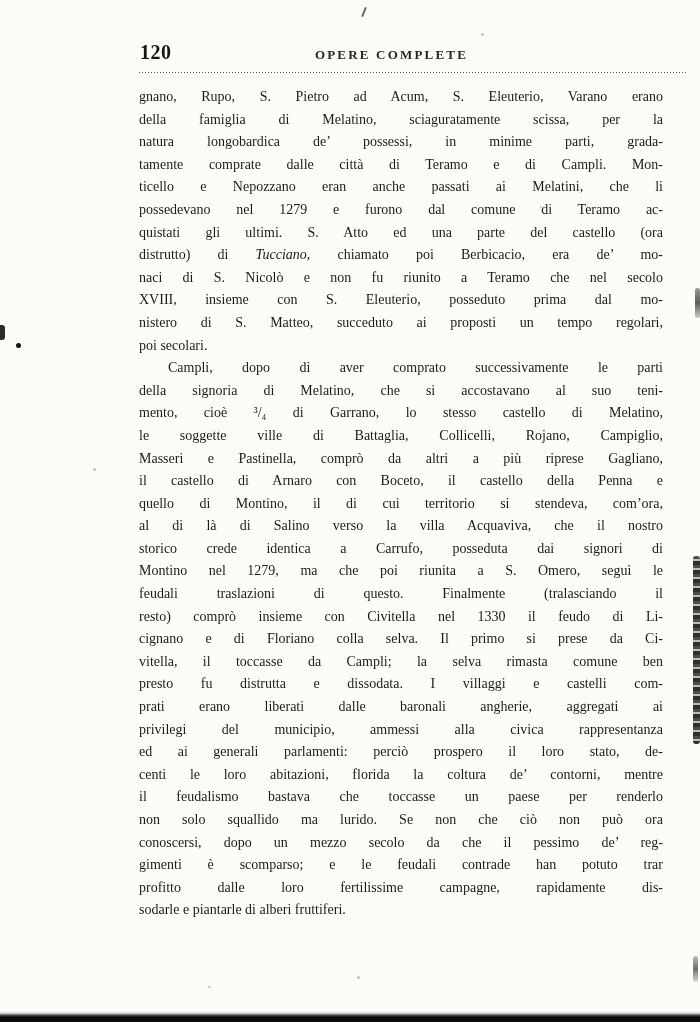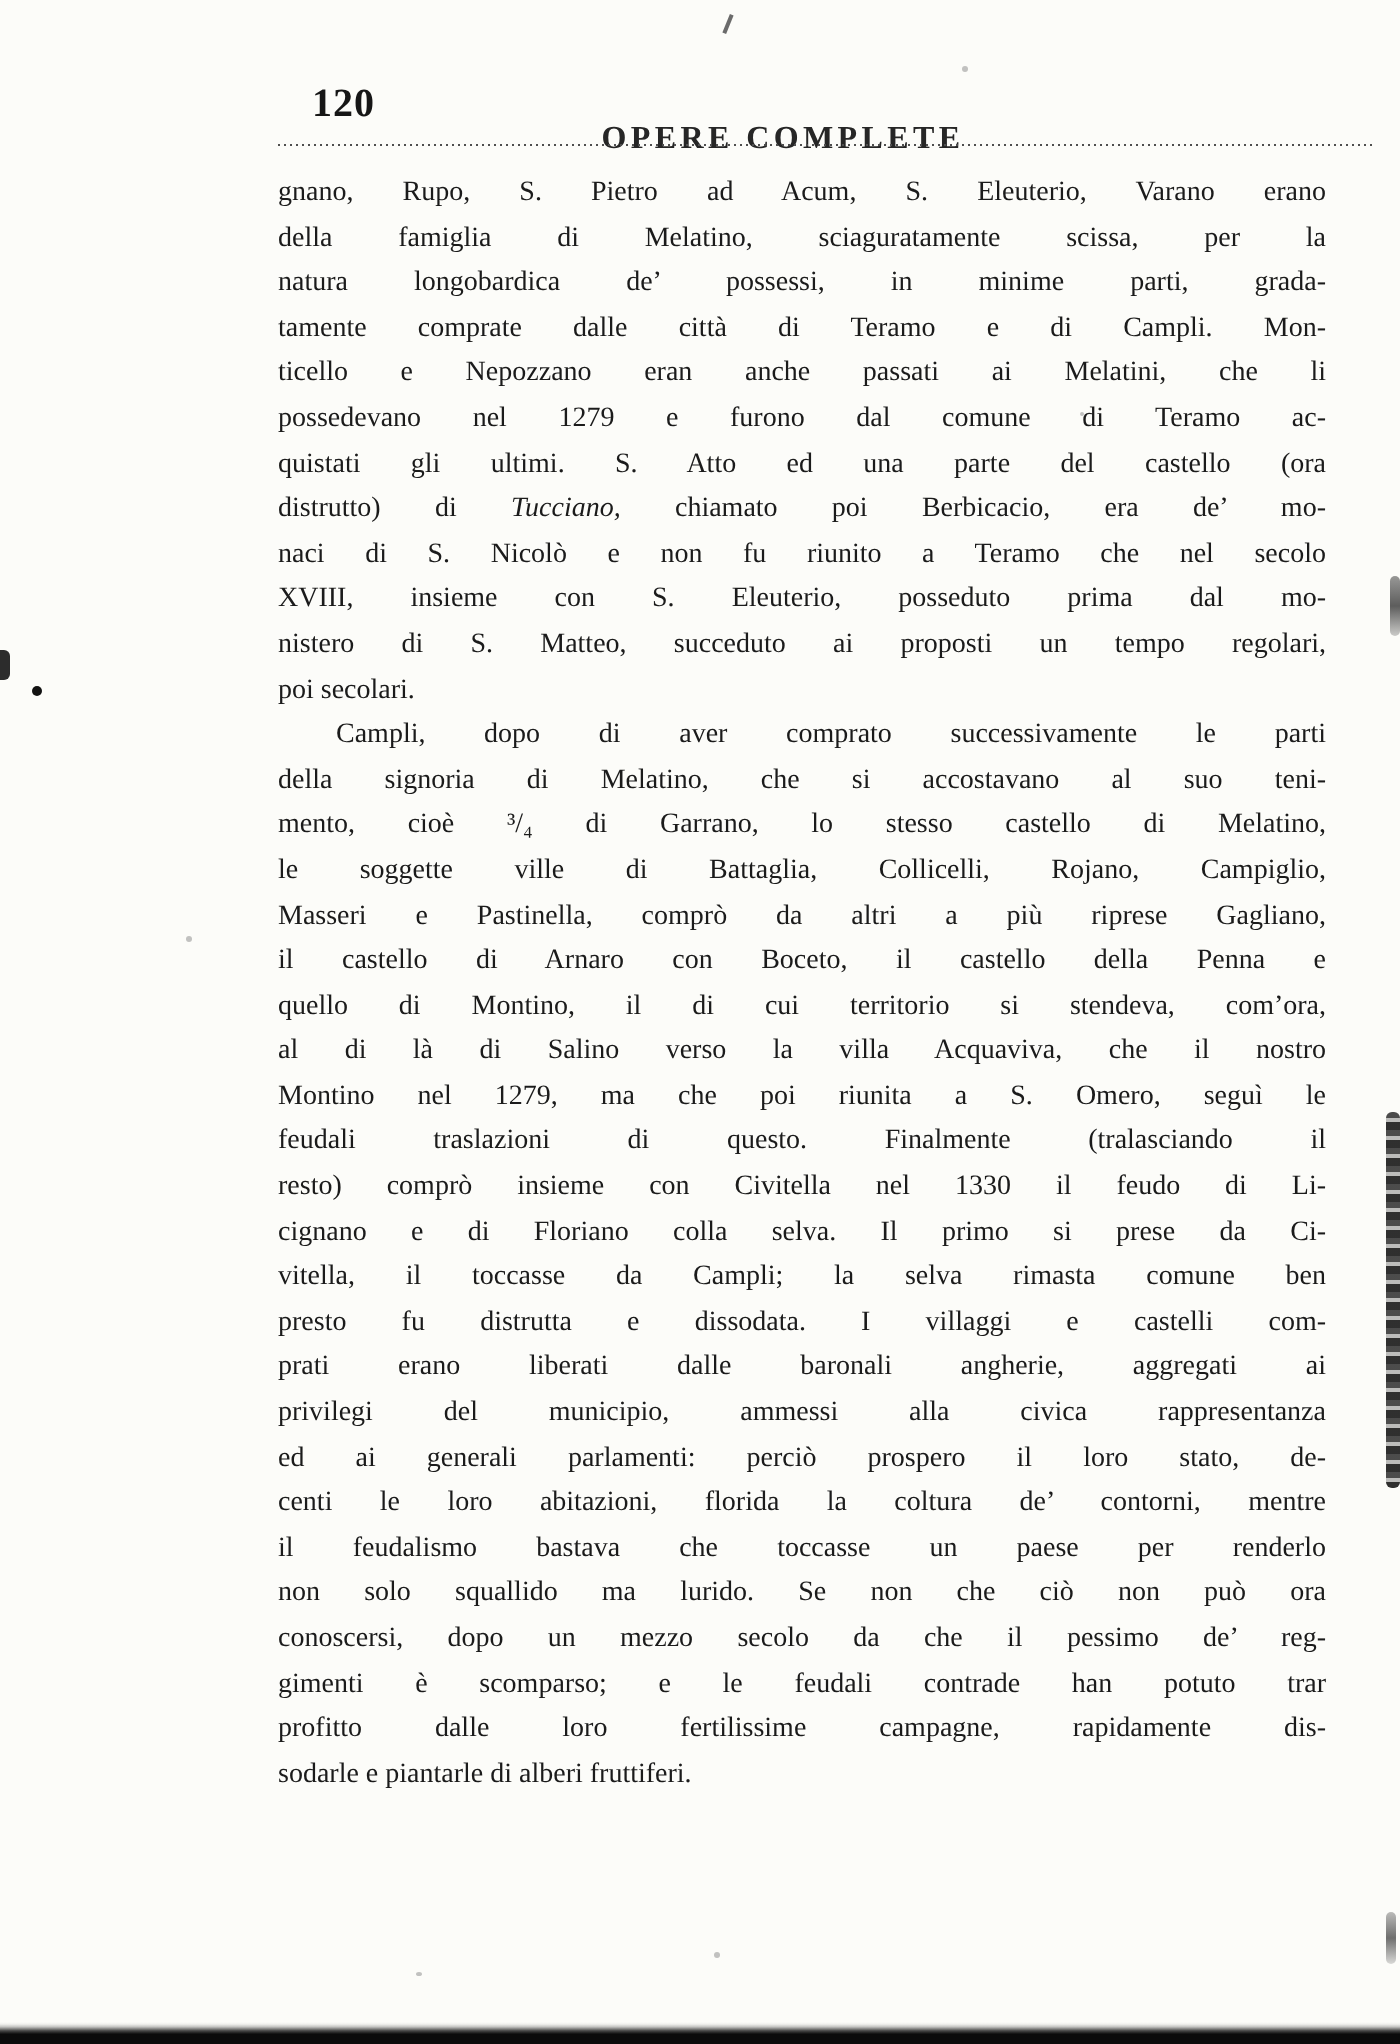--- a/index.html
+++ b/index.html
@@ -10,7 +10,7 @@
   }
   
   .pagenum{
-    position:absolute;left:156px;top:41px;font-size:20px;font-weight:700;
+    position:absolute;left:140px;top:41px;font-size:20px;font-weight:700;
     letter-spacing:.5px;color:#161616;
   }
   .runtitle{

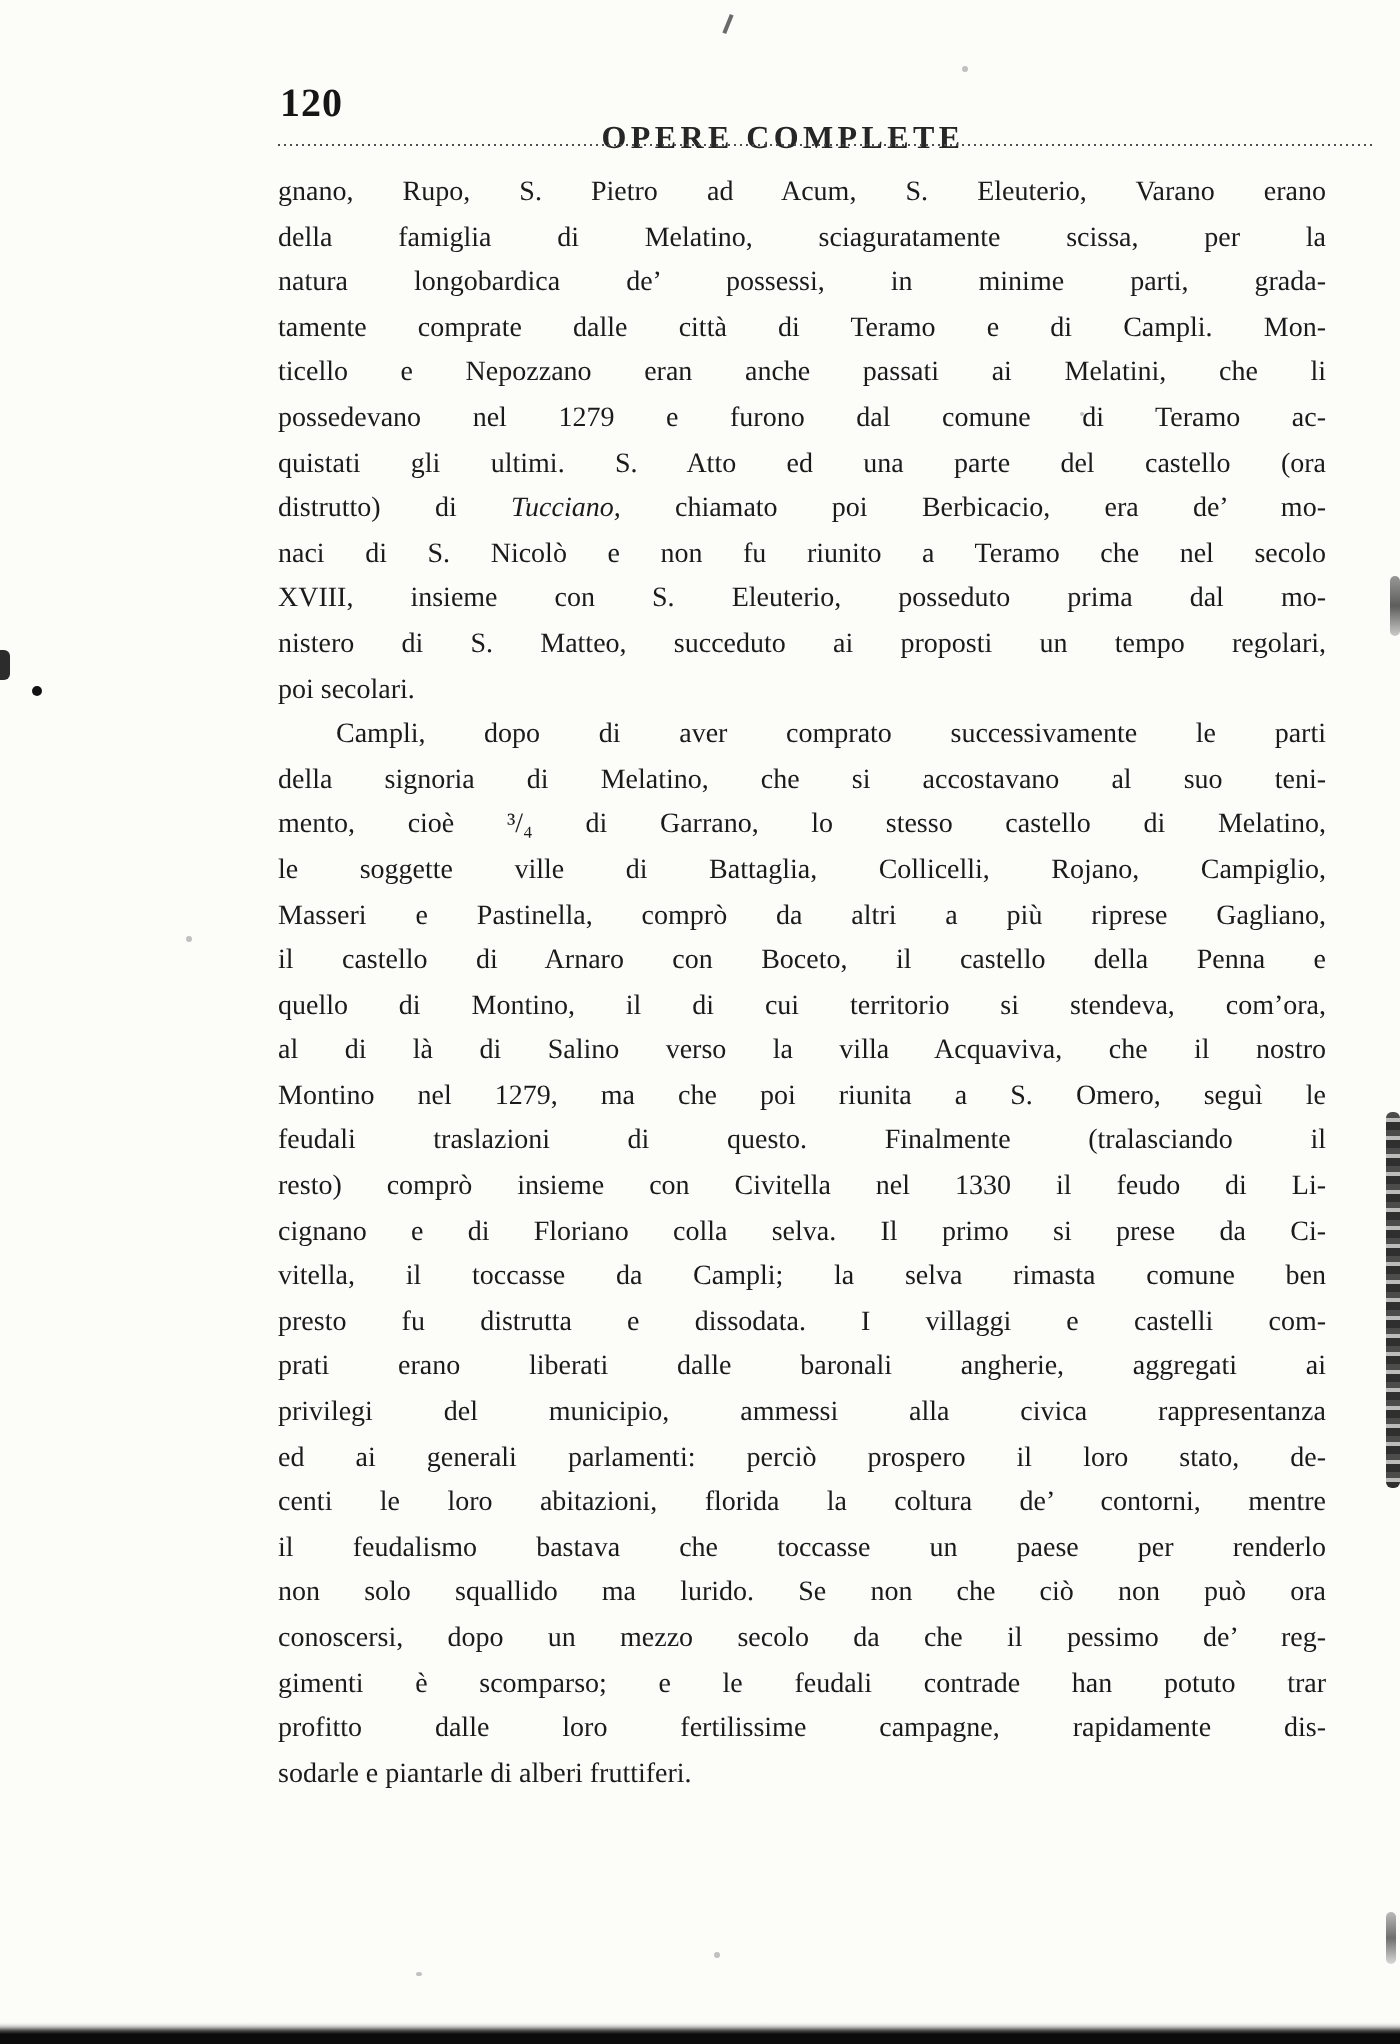--- a/index.html
+++ b/index.html
@@ -14,8 +14,8 @@
     letter-spacing:.5px;color:#161616;
   }
   .runtitle{
-    position:absolute;left:139px;top:61px;width:505px;text-align:center;
-    font-size:16px;font-weight:700;letter-spacing:2.2px;color:#262626;
+    position:absolute;left:139px;top:47px;width:505px;text-align:center;
+    font-size:13px;font-weight:700;letter-spacing:2.2px;color:#262626;
     text-transform:uppercase;
   }
   .rule{

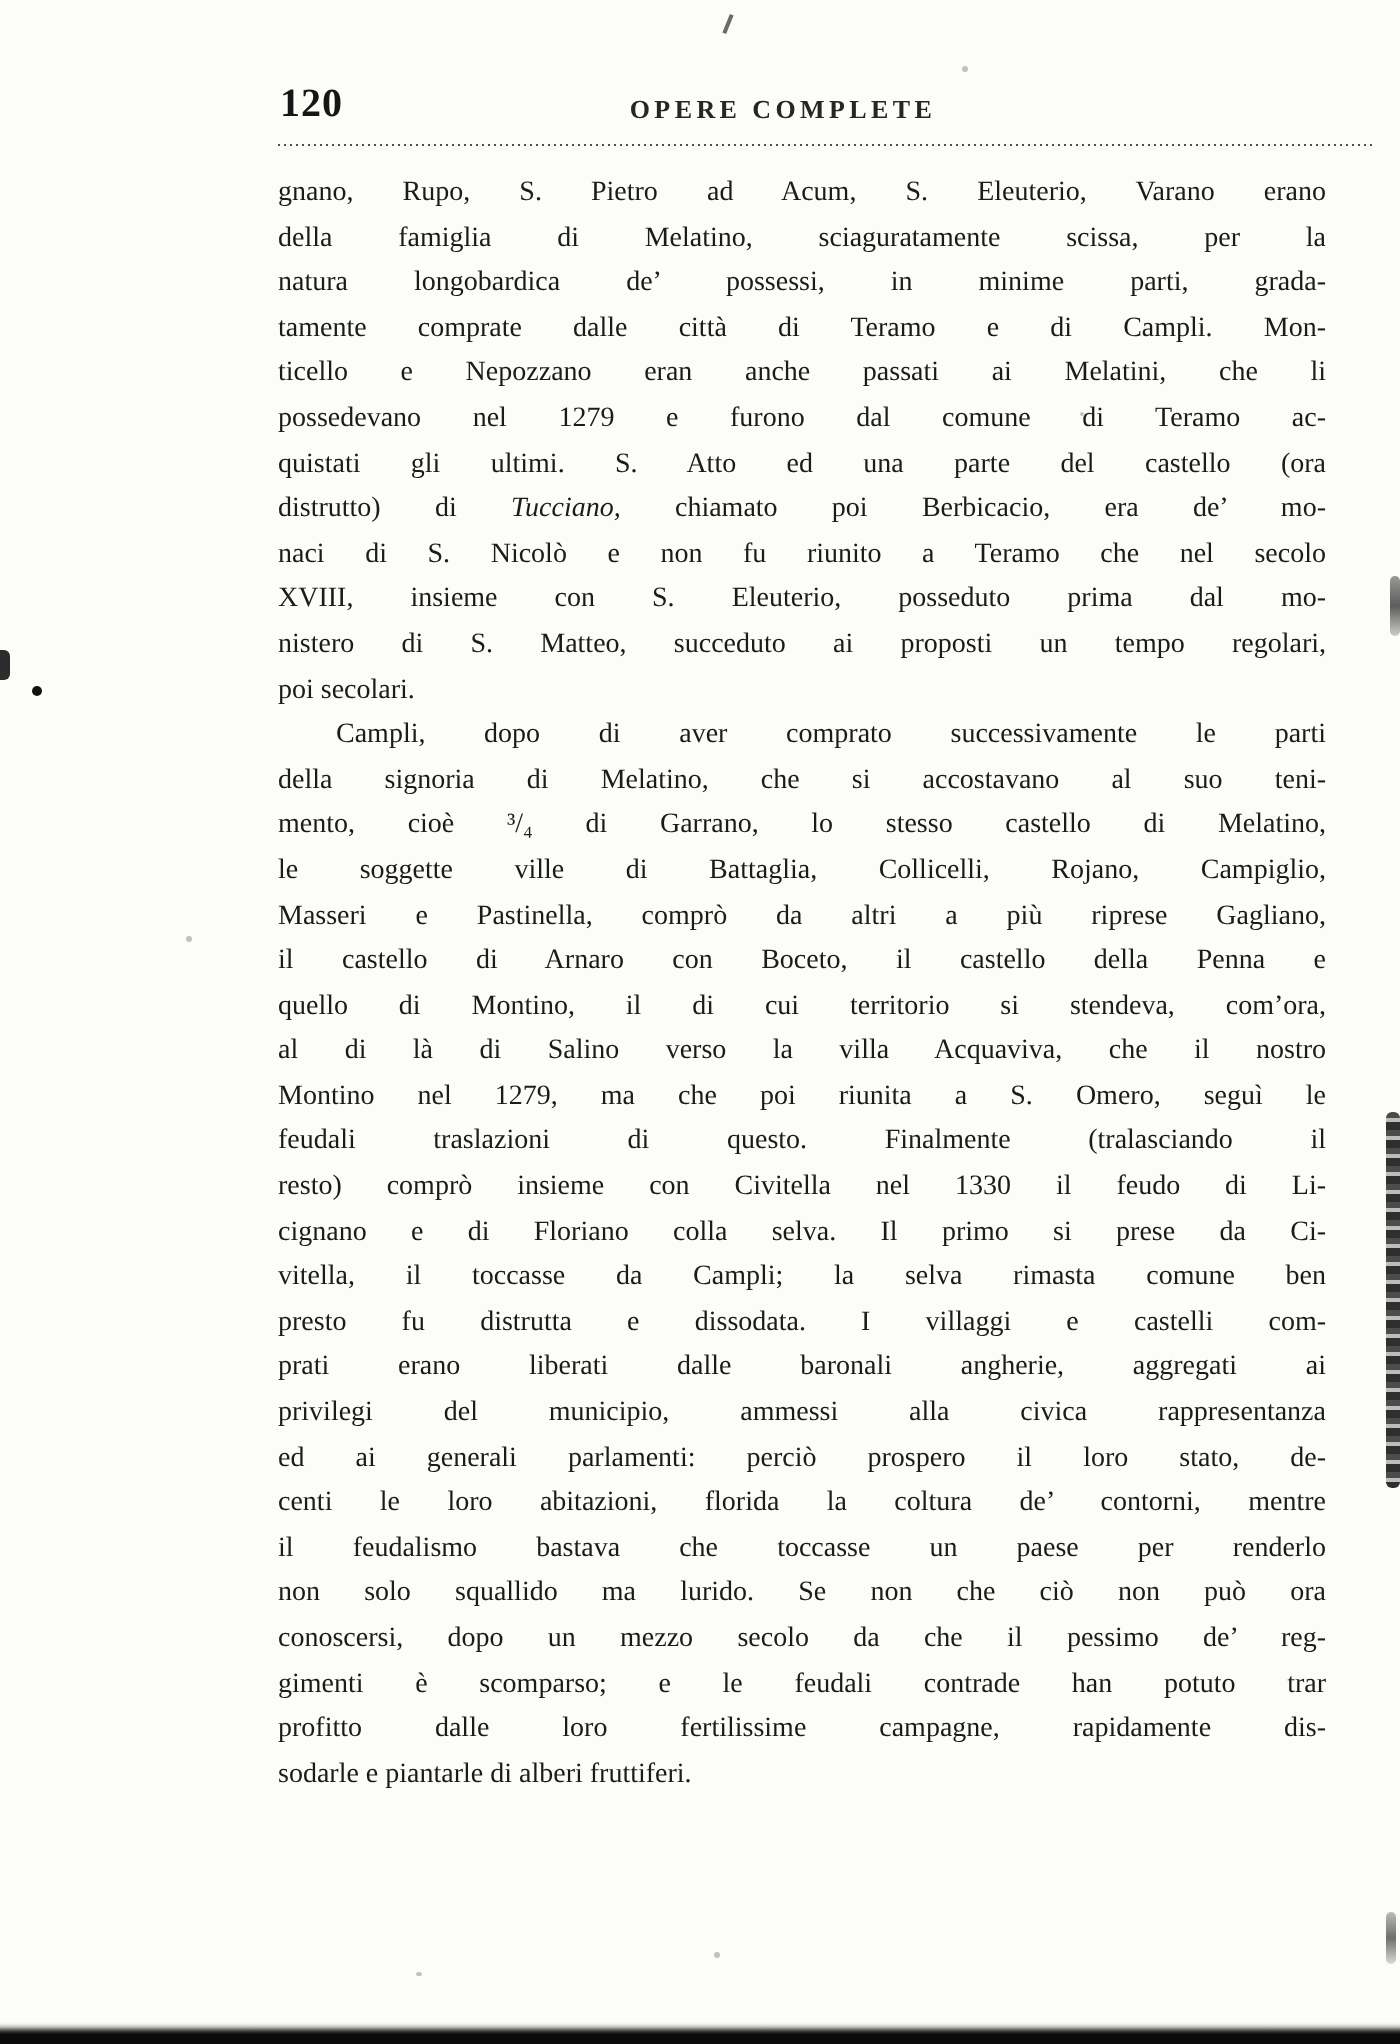--- a/index.html
+++ b/index.html
@@ -110,6 +110,7 @@
         <div class="line">il castello di Arnaro con Boceto, il castello della Penna e</div>
         <div class="line">quello di Montino, il di cui territorio si stendeva, com’ora,</div>
         <div class="line">al di là di Salino verso la villa Acquaviva, che il nostro</div>
+        <div class="line">storico crede identica a Carrufo, posseduta dai signori di</div>
         <div class="line">Montino nel 1279, ma che poi riunita a S. Omero, seguì le</div>
         <div class="line">feudali traslazioni di questo. Finalmente (tralasciando il</div>
         <div class="line">resto) comprò insieme con Civitella nel 1330 il feudo di Li-</div>

